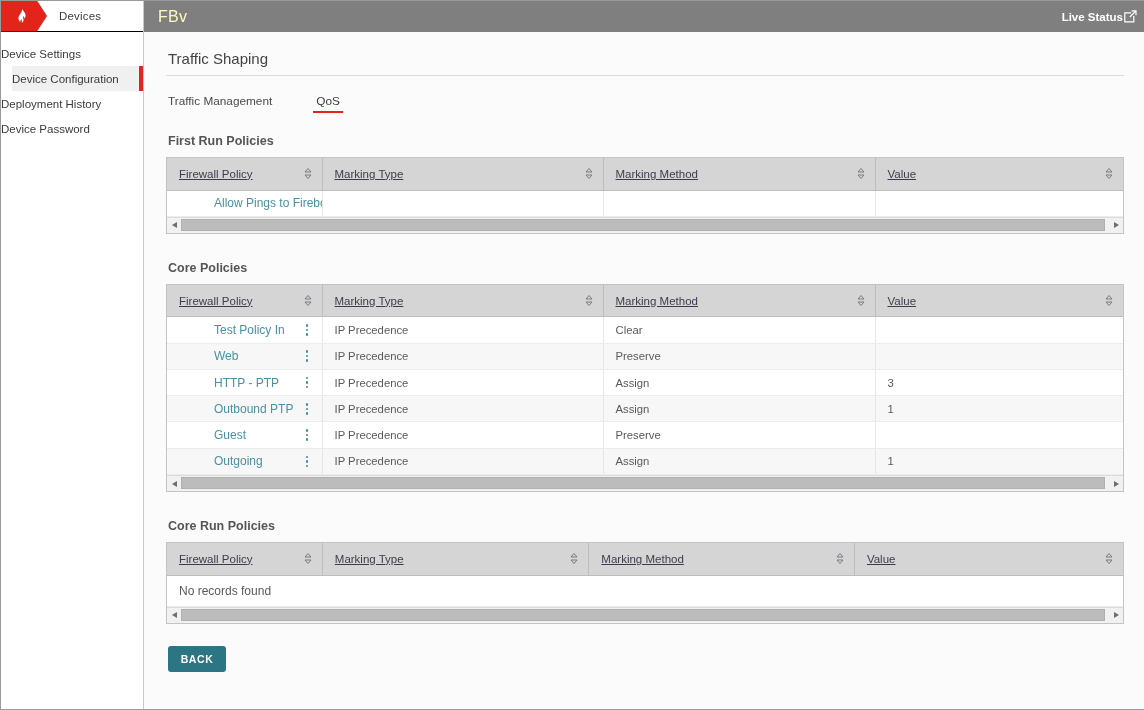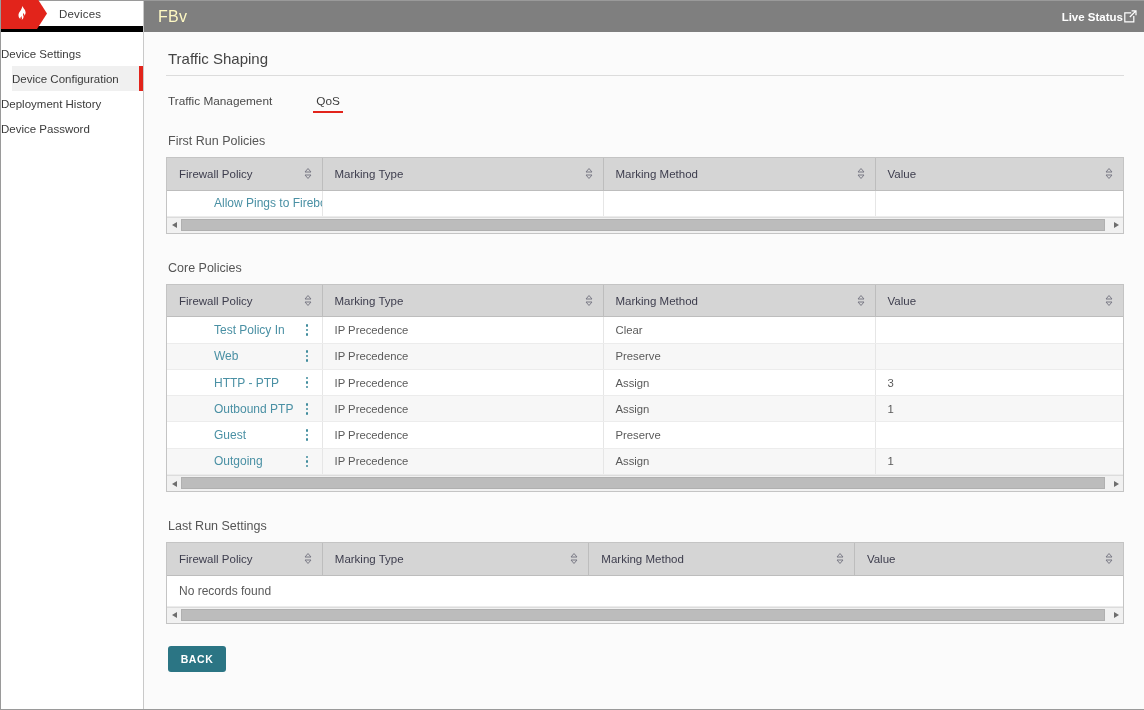--- a/index.html
+++ b/index.html
@@ -31,7 +31,7 @@
     height: 31px;
     display: flex;
     align-items: center;
-    border-bottom: 6px solid #000000;
+    border-bottom: 1px solid #000000;
     position: relative;
     background: #fff;
   }

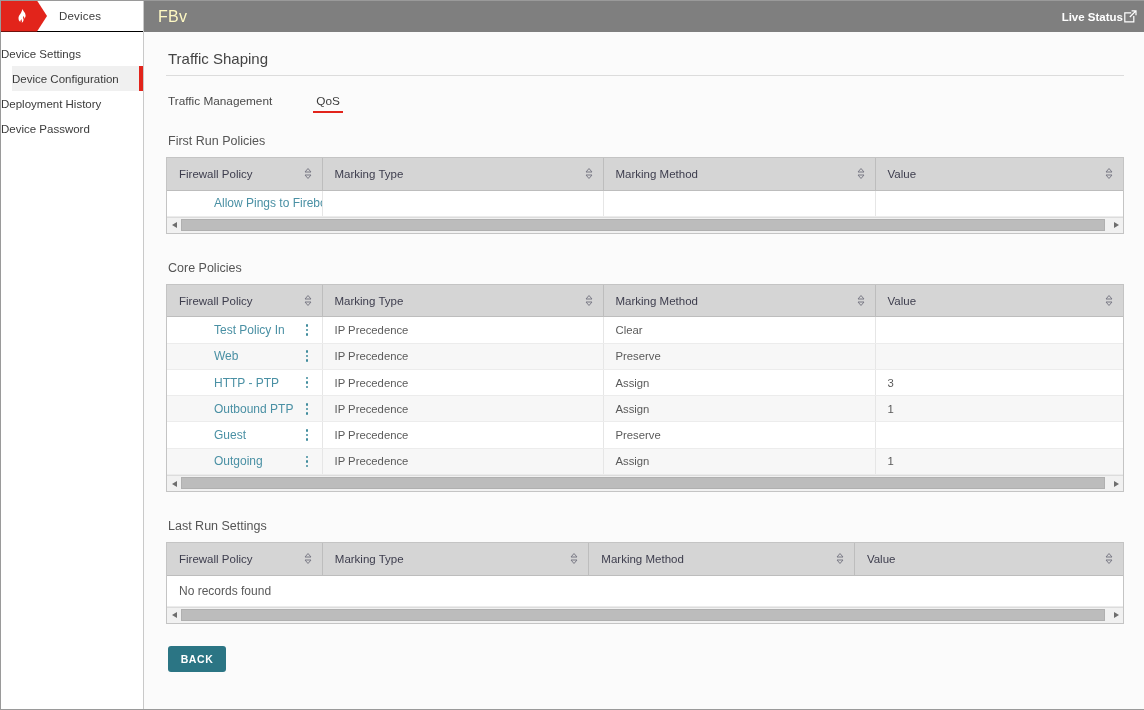--- a/index.html
+++ b/index.html
@@ -161,7 +161,7 @@
     font-size: 12.5px;
     color: #555555;
     margin: 0 0 9px 2px;
-    font-weight: normal;
+    font-weight: bold;
   }
   .section { margin-bottom: 27px; }
   .section.last { margin-bottom: 0; }

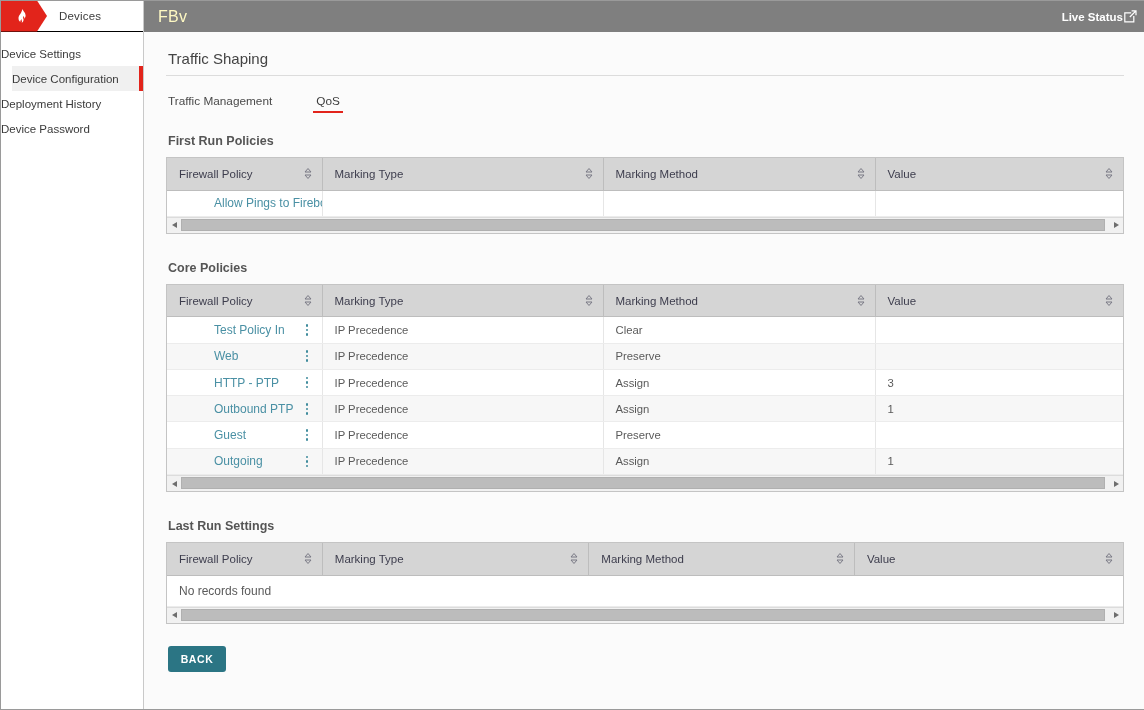--- a/index.html
+++ b/index.html
@@ -198,6 +198,7 @@
     align-items: center;
     justify-content: space-between;
     gap: 2px;
+    text-decoration: underline;
   }
   .sort-icon {
     width: 8px; height: 11px;

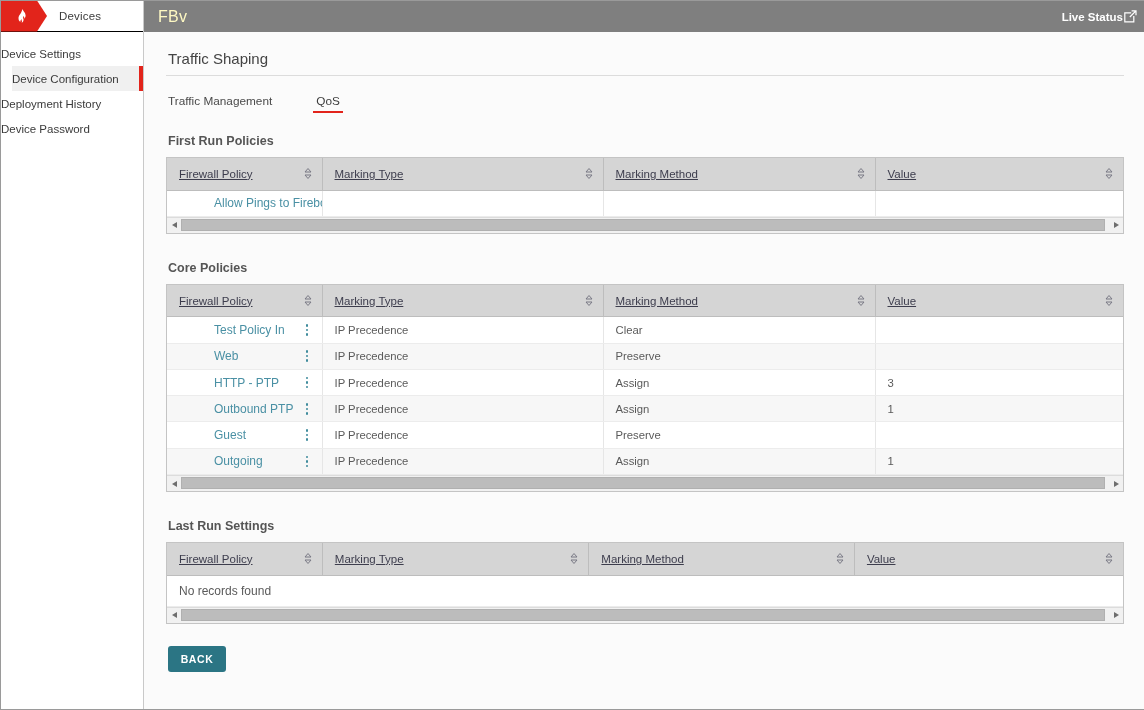--- a/index.html
+++ b/index.html
@@ -608,7 +608,7 @@
 
       
       <div class="section last">
-        <div class="section-title">Last Run Settings</div>
+        <div class="section-title">Core Run Policies</div>
         <div class="tablewrap">
           <table class="grid">
             <colgroup>

